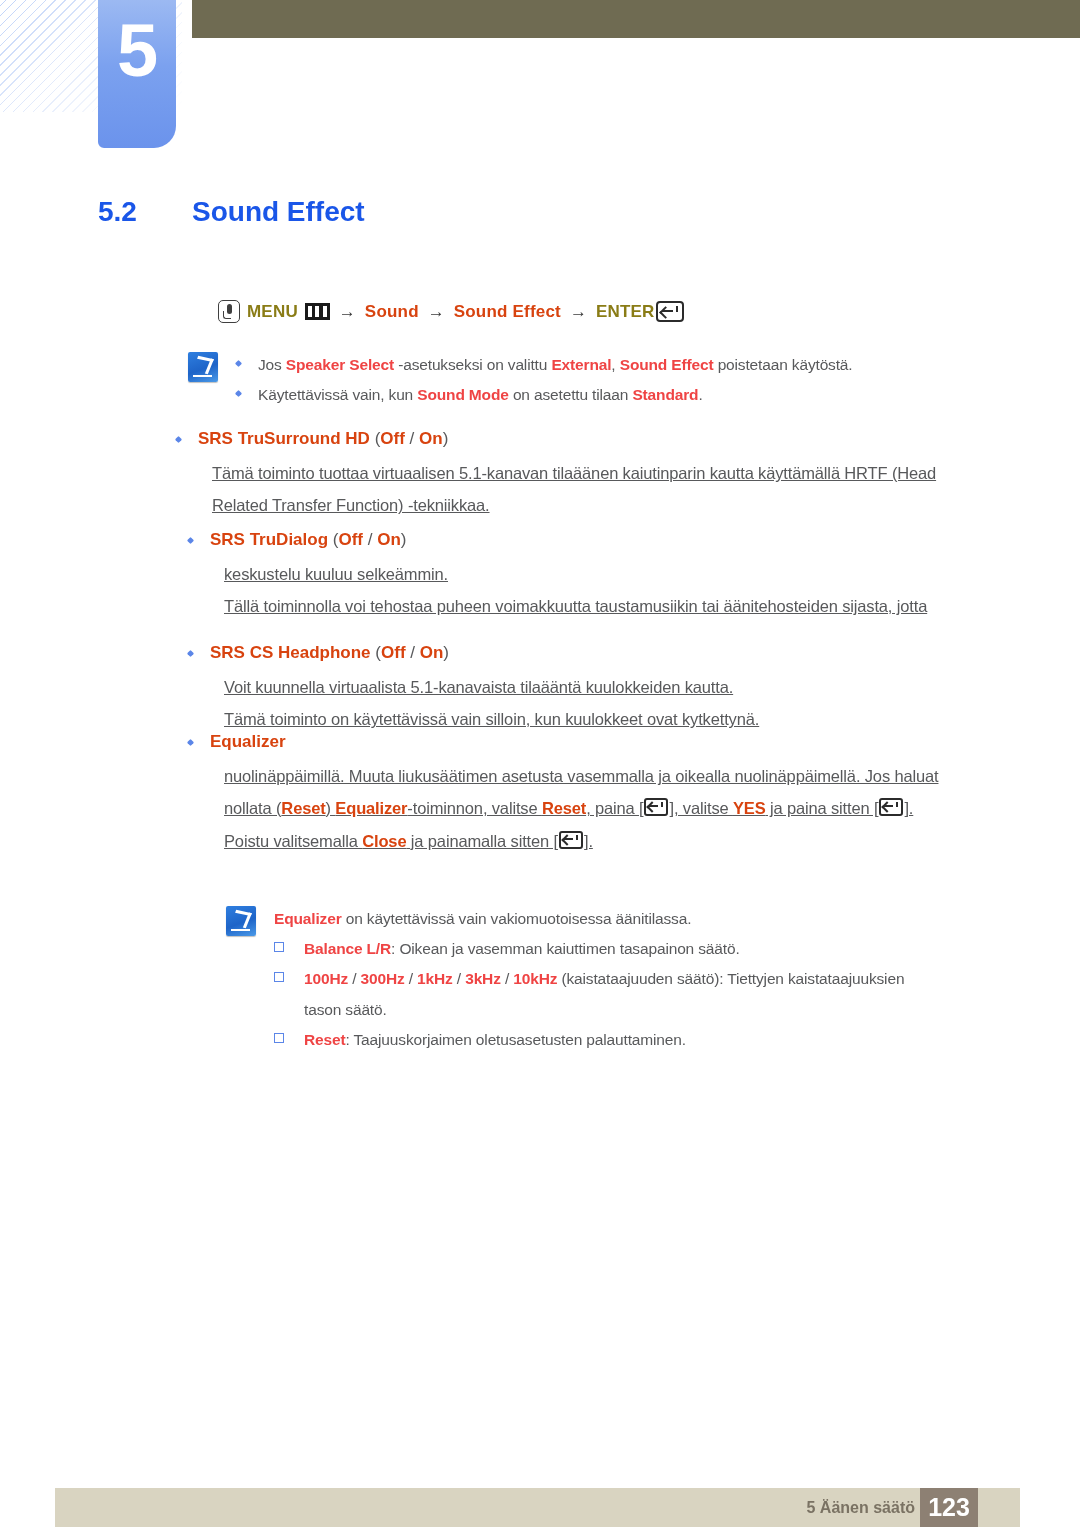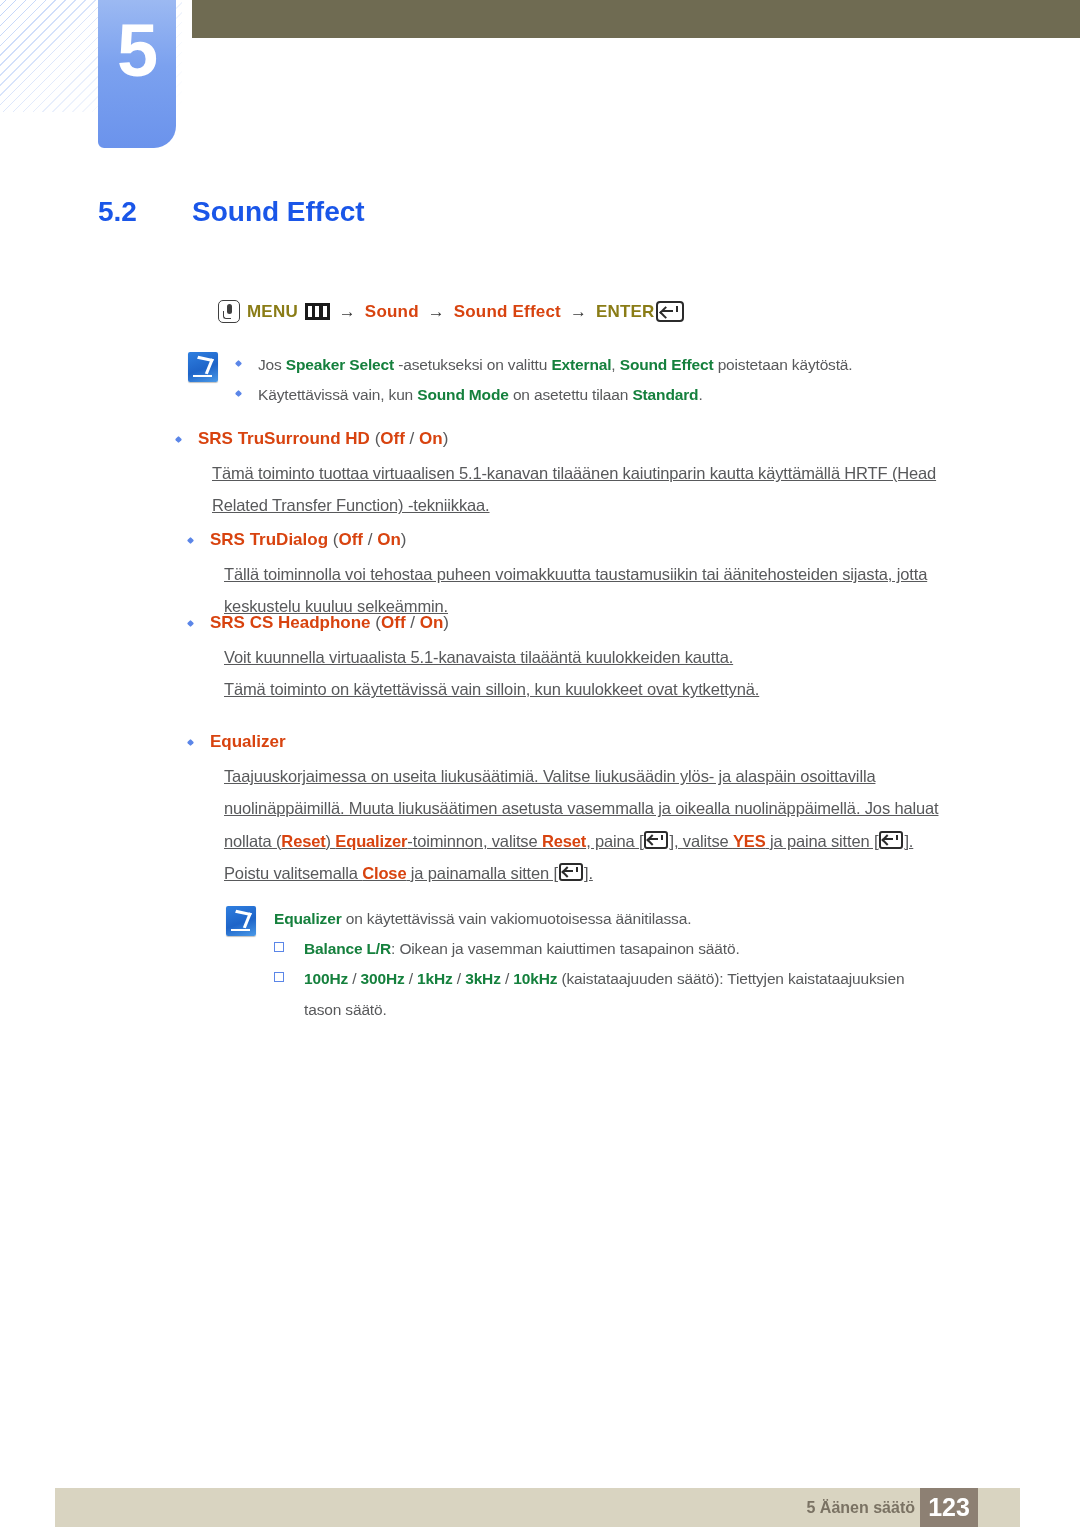--- a/index.html
+++ b/index.html
@@ -311,7 +311,7 @@
     line-height: 1.95;
     letter-spacing: -0.15px;
   }
-  .note-body b { color: #15803d; font-weight: bold; }
+  .note-body b { color: #ef4444; font-weight: bold; }
   .note-bullet-row { display: flex; align-items: flex-start; }
   .note-bullet-row .dot { margin-top: 11px; }
 

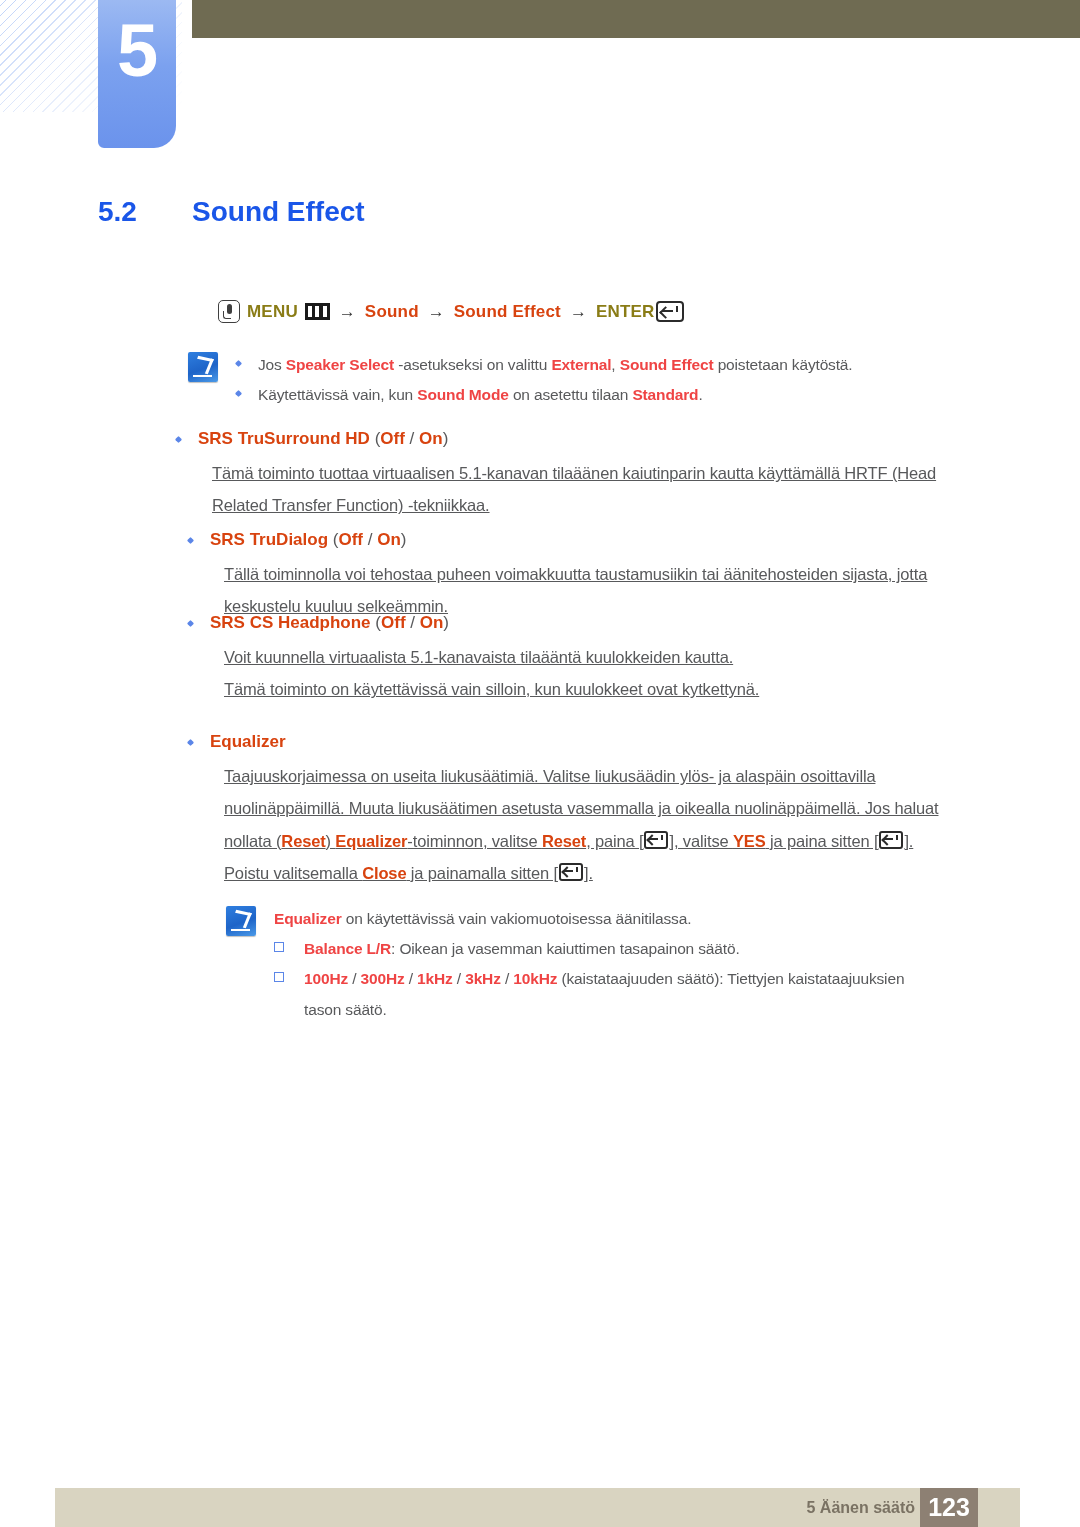--- a/index.html
+++ b/index.html
@@ -428,8 +428,8 @@
       </div>
     </div>
     <div class="para" style="margin-left:36px; margin-top:8px;">
+      <div>keskustelu kuuluu selkeämmin.</div>
       <div>Tällä toiminnolla voi tehostaa puheen voimakkuutta taustamusiikin tai äänitehosteiden sijasta, jotta</div>
-      <div>keskustelu kuuluu selkeämmin.</div>
     </div>
   </div>
 

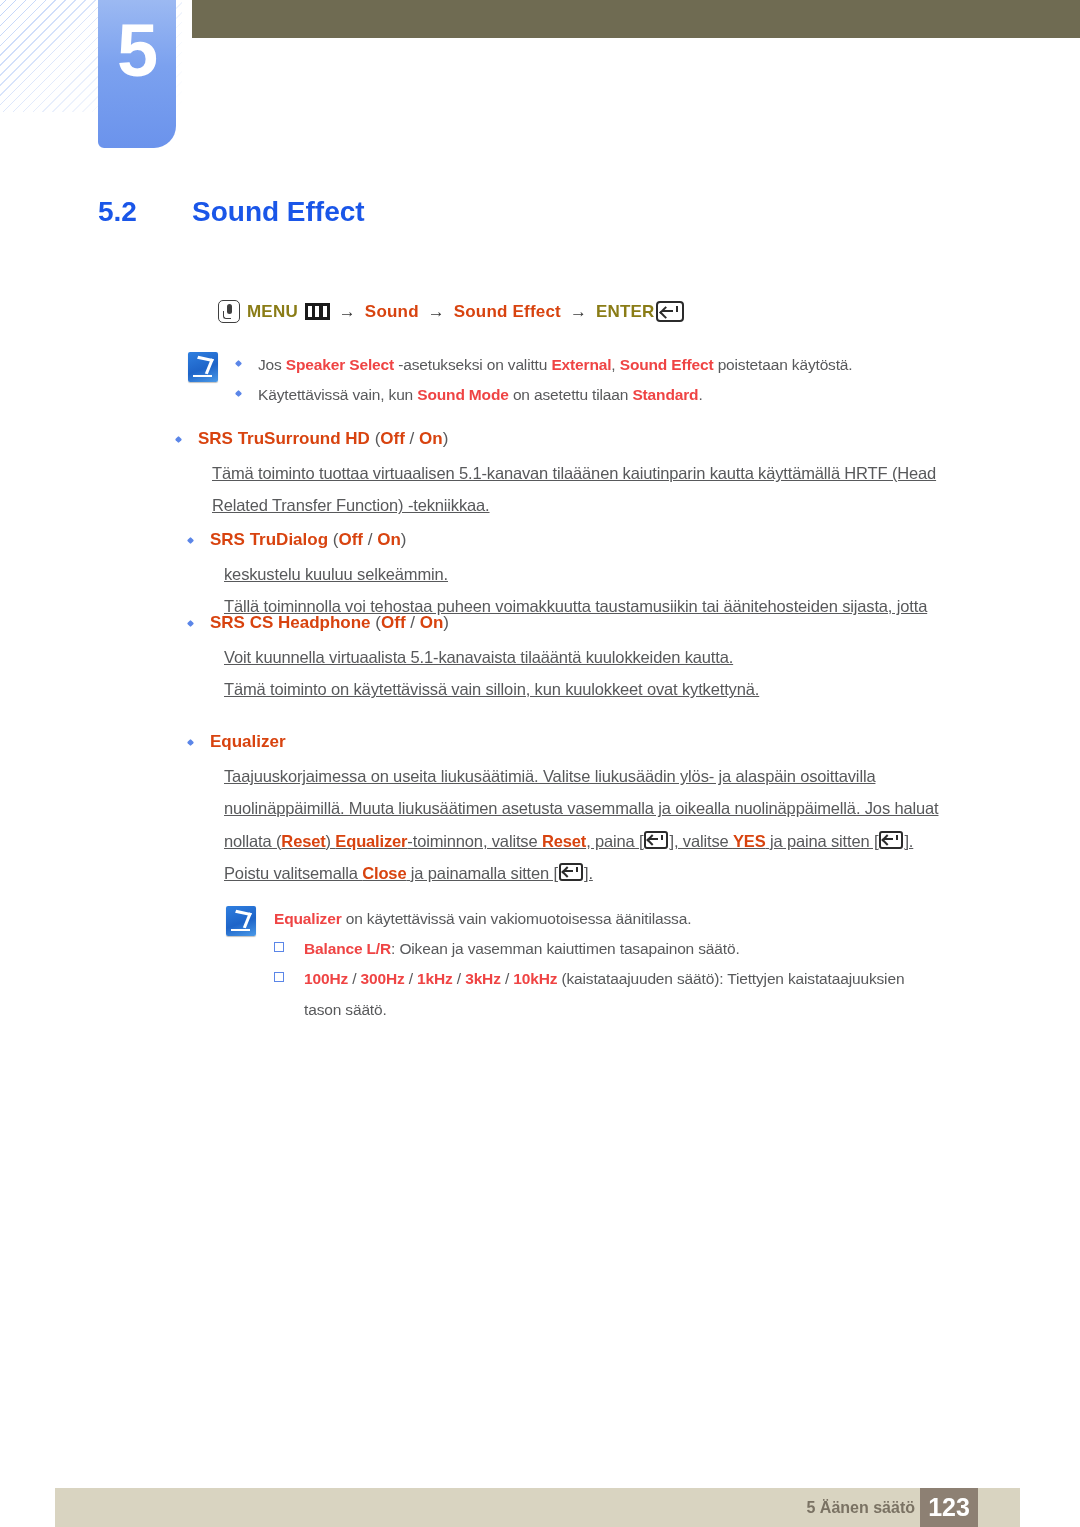--- a/index.html
+++ b/index.html
@@ -433,7 +433,7 @@
     </div>
   </div>
 
-  <div class="block" style="top:416px; left:188px; width:840px;">
+  <div class="block" style="top:446px; left:188px; width:840px;">
     <div class="bullet-row">
       <div class="dot"></div>
       <div class="head-text">

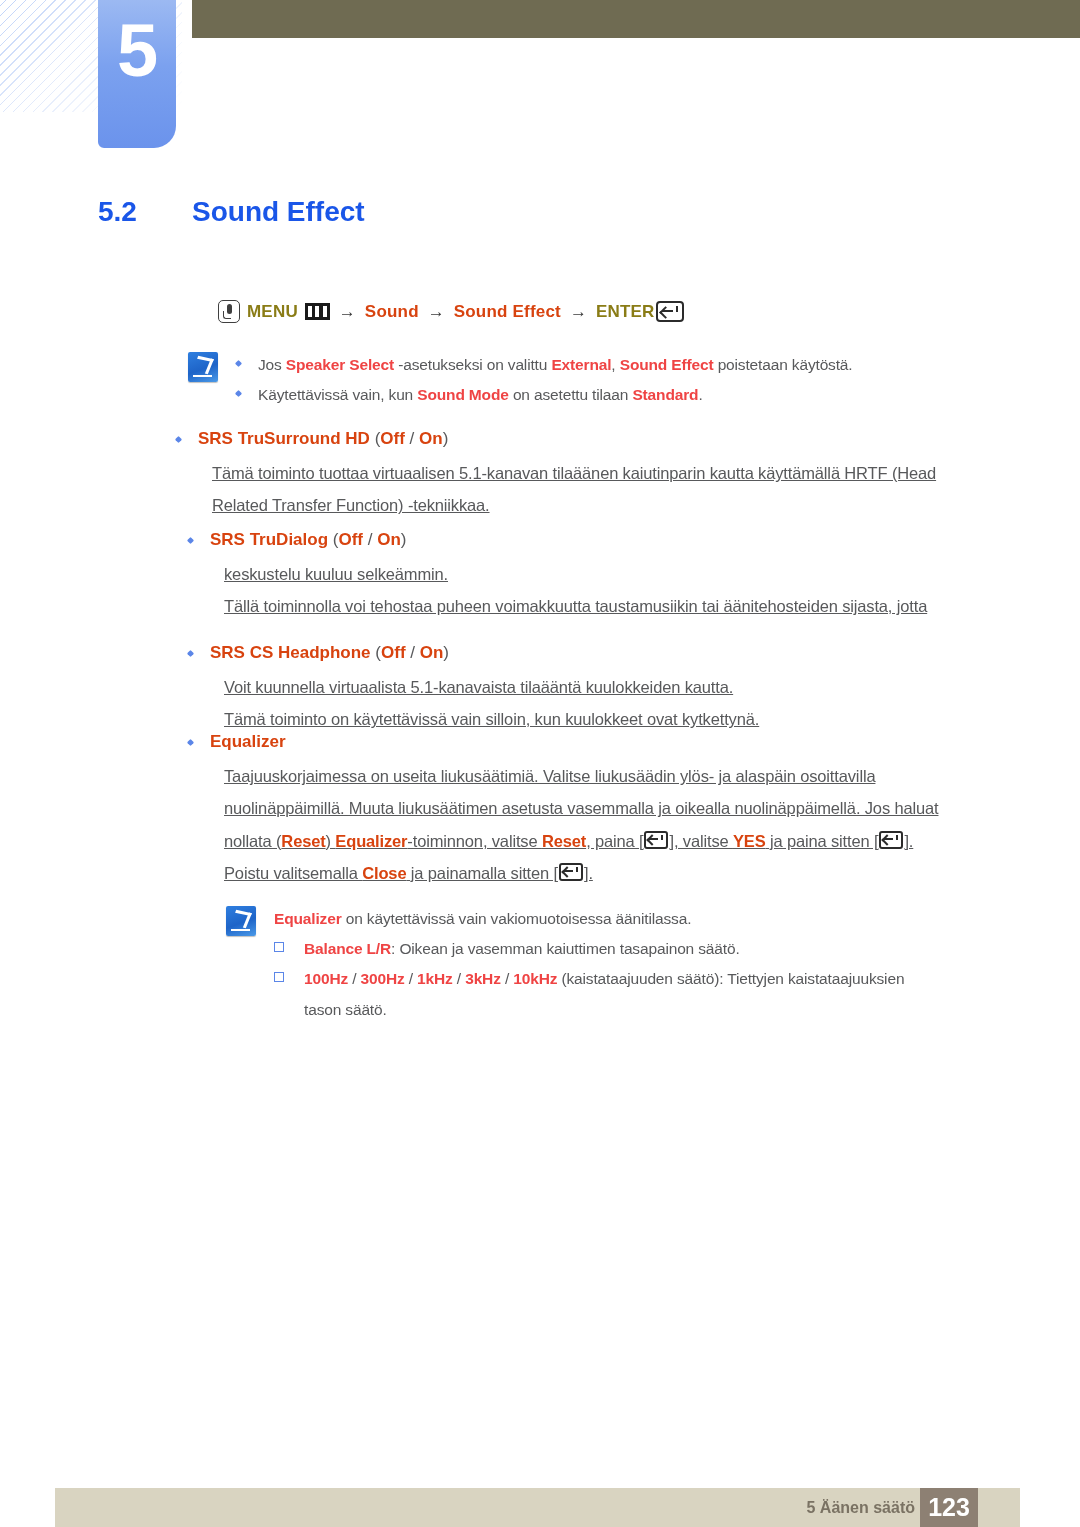--- a/index.html
+++ b/index.html
@@ -455,7 +455,6 @@
       </div>
     </div>
     <div class="para" style="margin-left:36px; margin-top:8px;">
-      <div>Taajuuskorjaimessa on useita liukusäätimiä. Valitse liukusäädin ylös- ja alaspäin osoittavilla</div>
       <div>nuolinäppäimillä. Muuta liukusäätimen asetusta vasemmalla ja oikealla nuolinäppäimellä. Jos haluat</div>
       <div>
         <span>nollata (</span><span class="hl">Reset</span><span>) </span><span class="hl">Equalizer</span><span>-toiminnon, valitse </span><span class="hl">Reset</span><span>, paina [</span><span class="ico-enter-inline"><s></s></span><span>], valitse </span><span class="hl">YES</span><span> ja paina sitten [</span><span class="ico-enter-inline"><s></s></span><span>].</span>

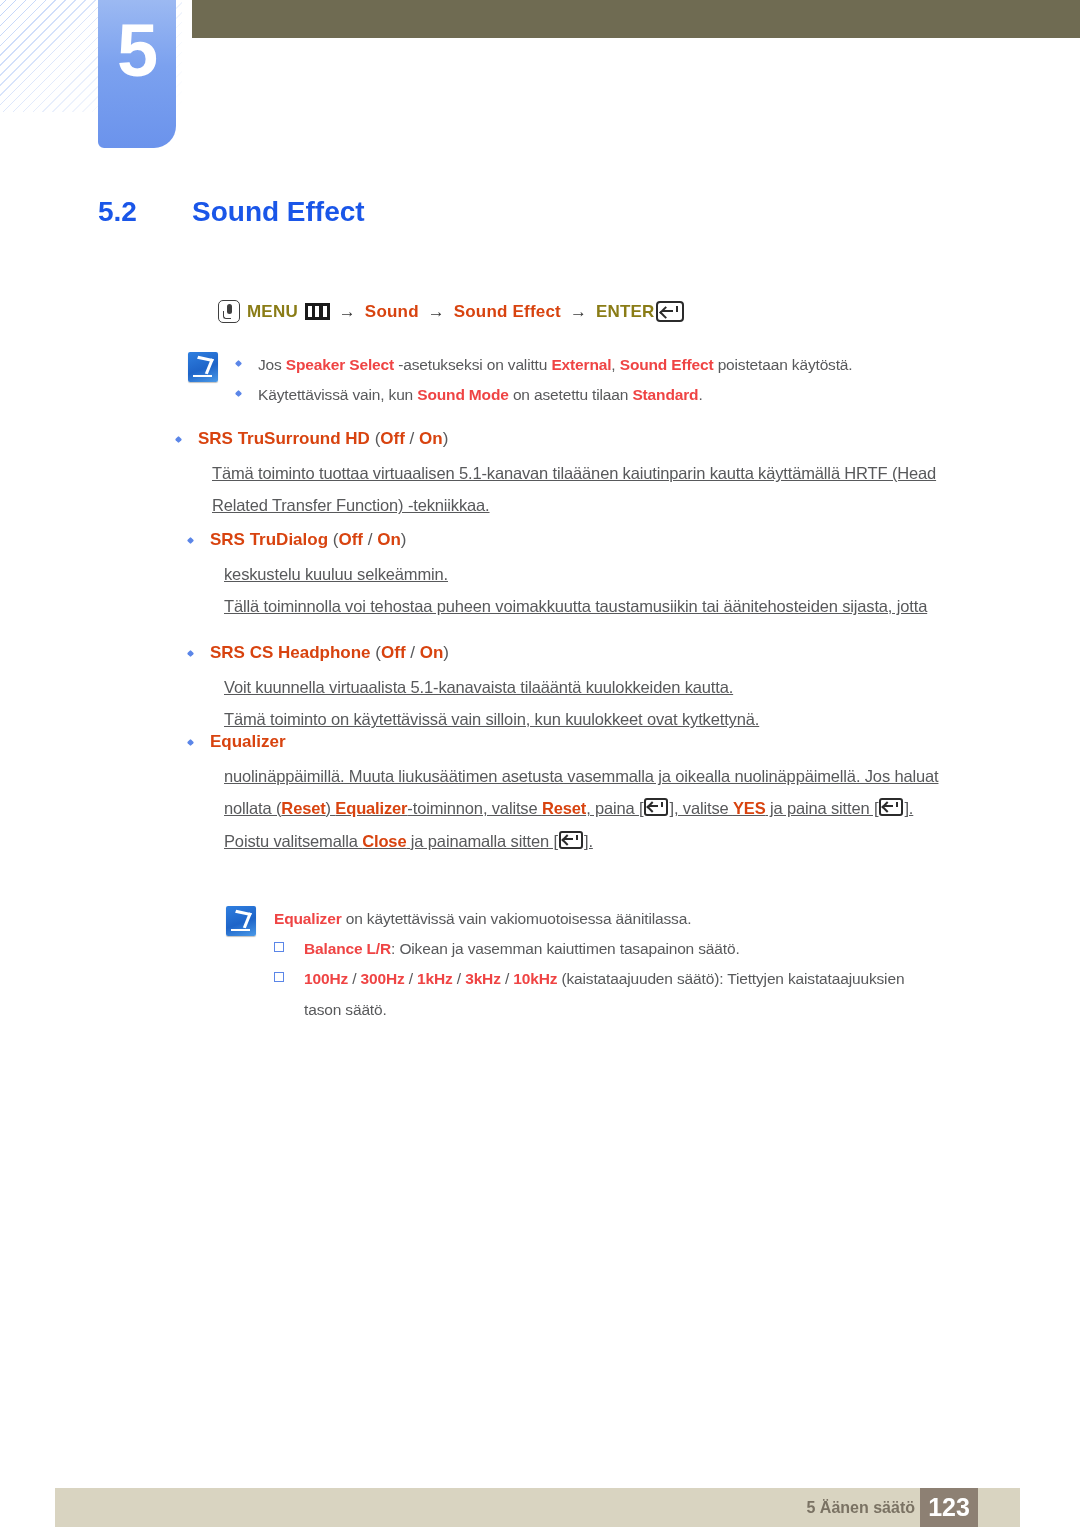--- a/index.html
+++ b/index.html
@@ -483,6 +483,12 @@
           <b>100Hz</b> / <b>300Hz</b> / <b>1kHz</b> / <b>3kHz</b> / <b>10kHz</b> (kaistataajuuden säätö): Tiettyjen kaistataajuuksien<br>tason säätö.
         </div>
       </div>
+      <div class="note-bullet-row">
+        <div class="sq"></div>
+        <div>
+          <b>Reset</b>: Taajuuskorjaimen oletusasetusten palauttaminen.
+        </div>
+      </div>
     </div>
   </div>
 

